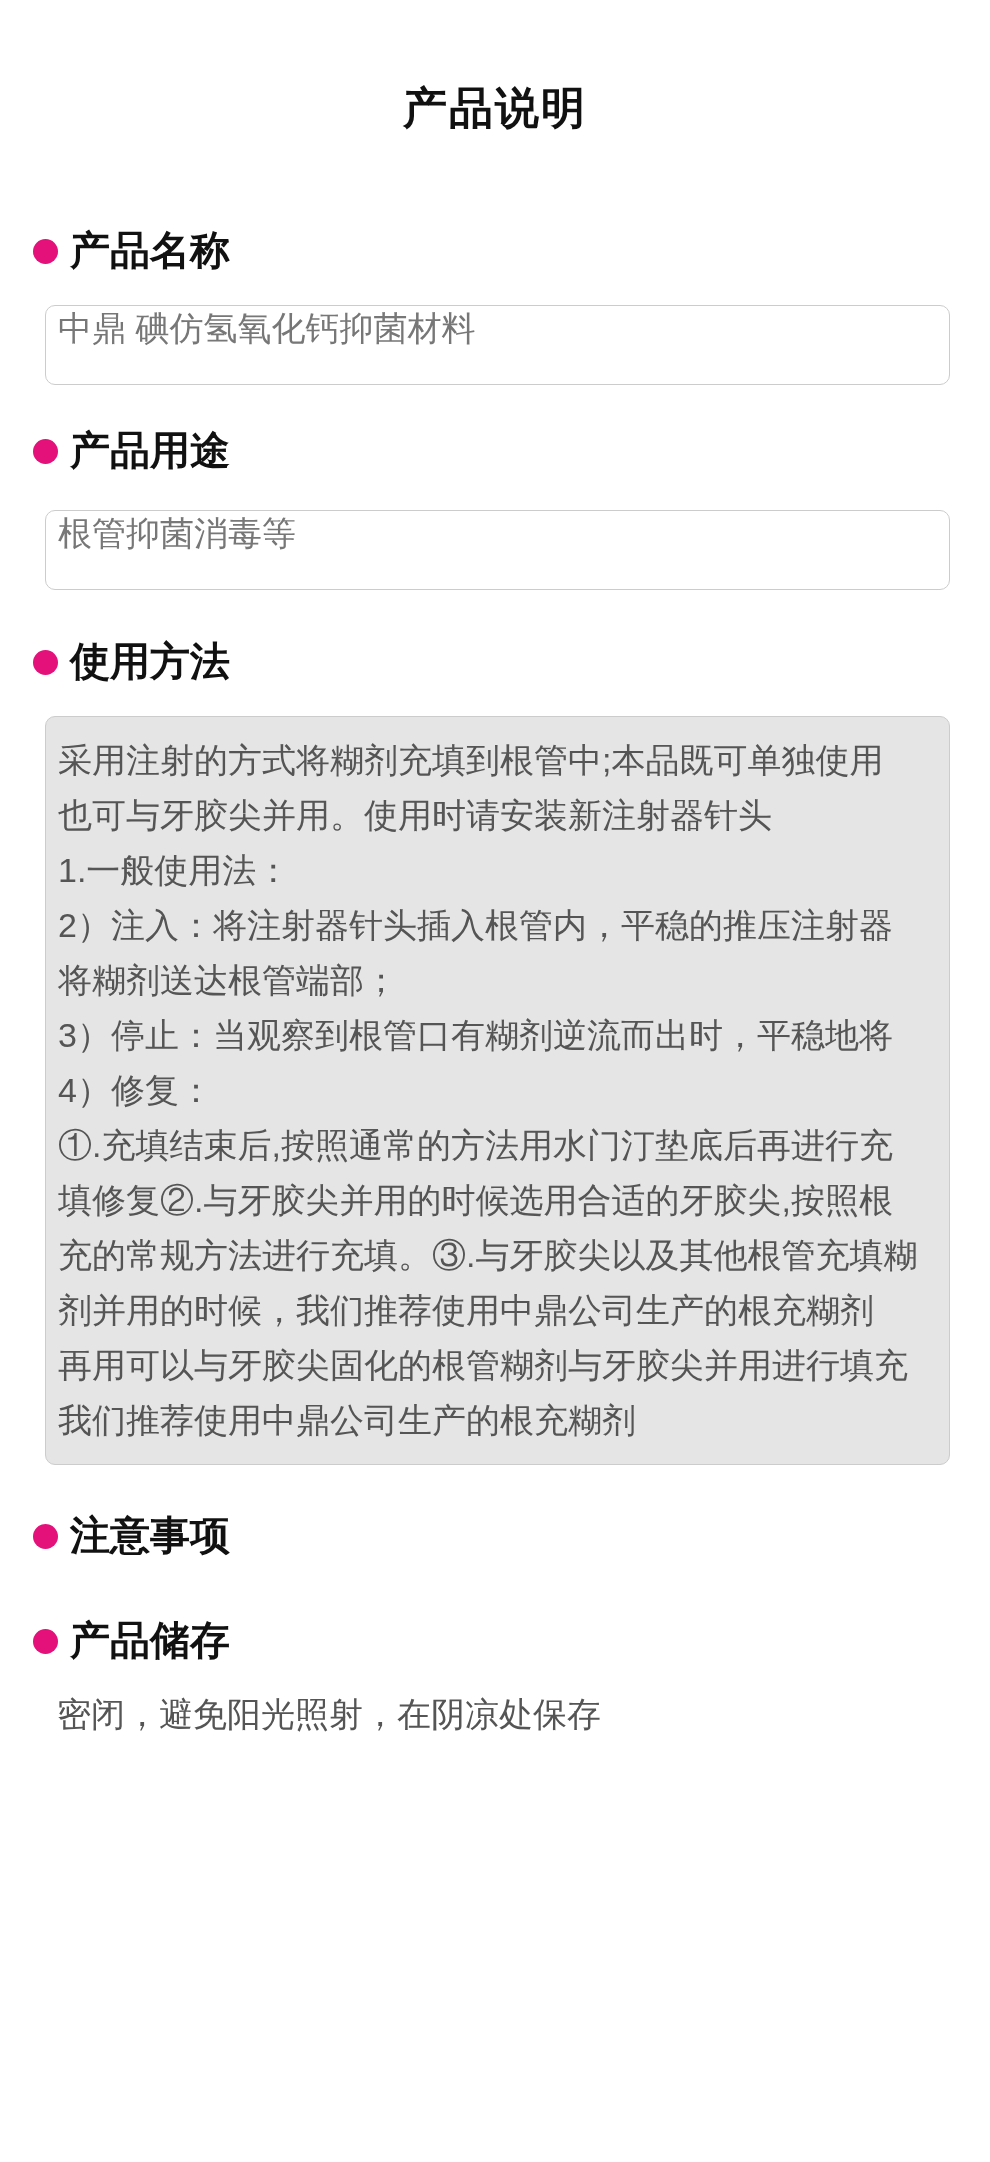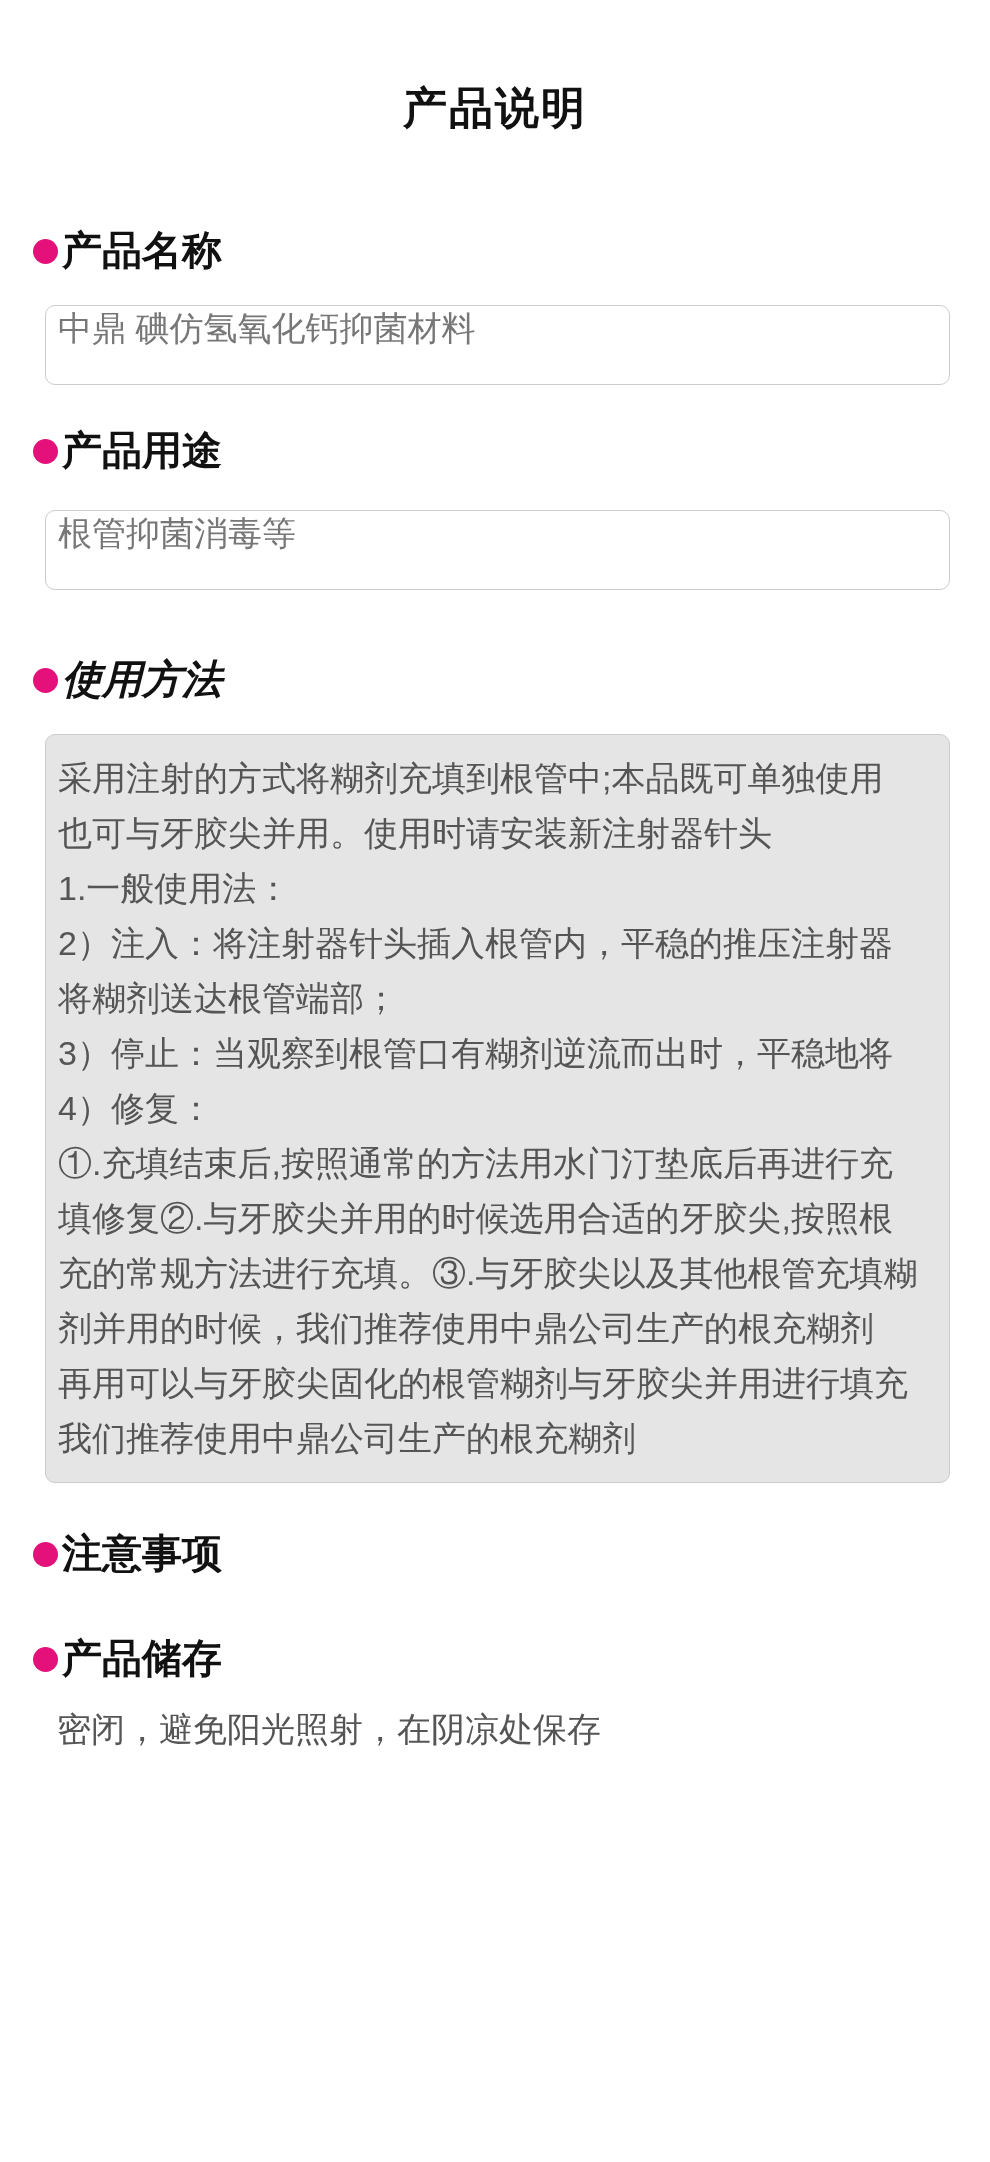--- a/index.html
+++ b/index.html
@@ -30,7 +30,7 @@
   .section-heading {
     display: flex;
     align-items: center;
-    gap: 4px;
+    gap: 12px;
     margin-left: -12px;
     font-size: 40px;
     line-height: 44px;

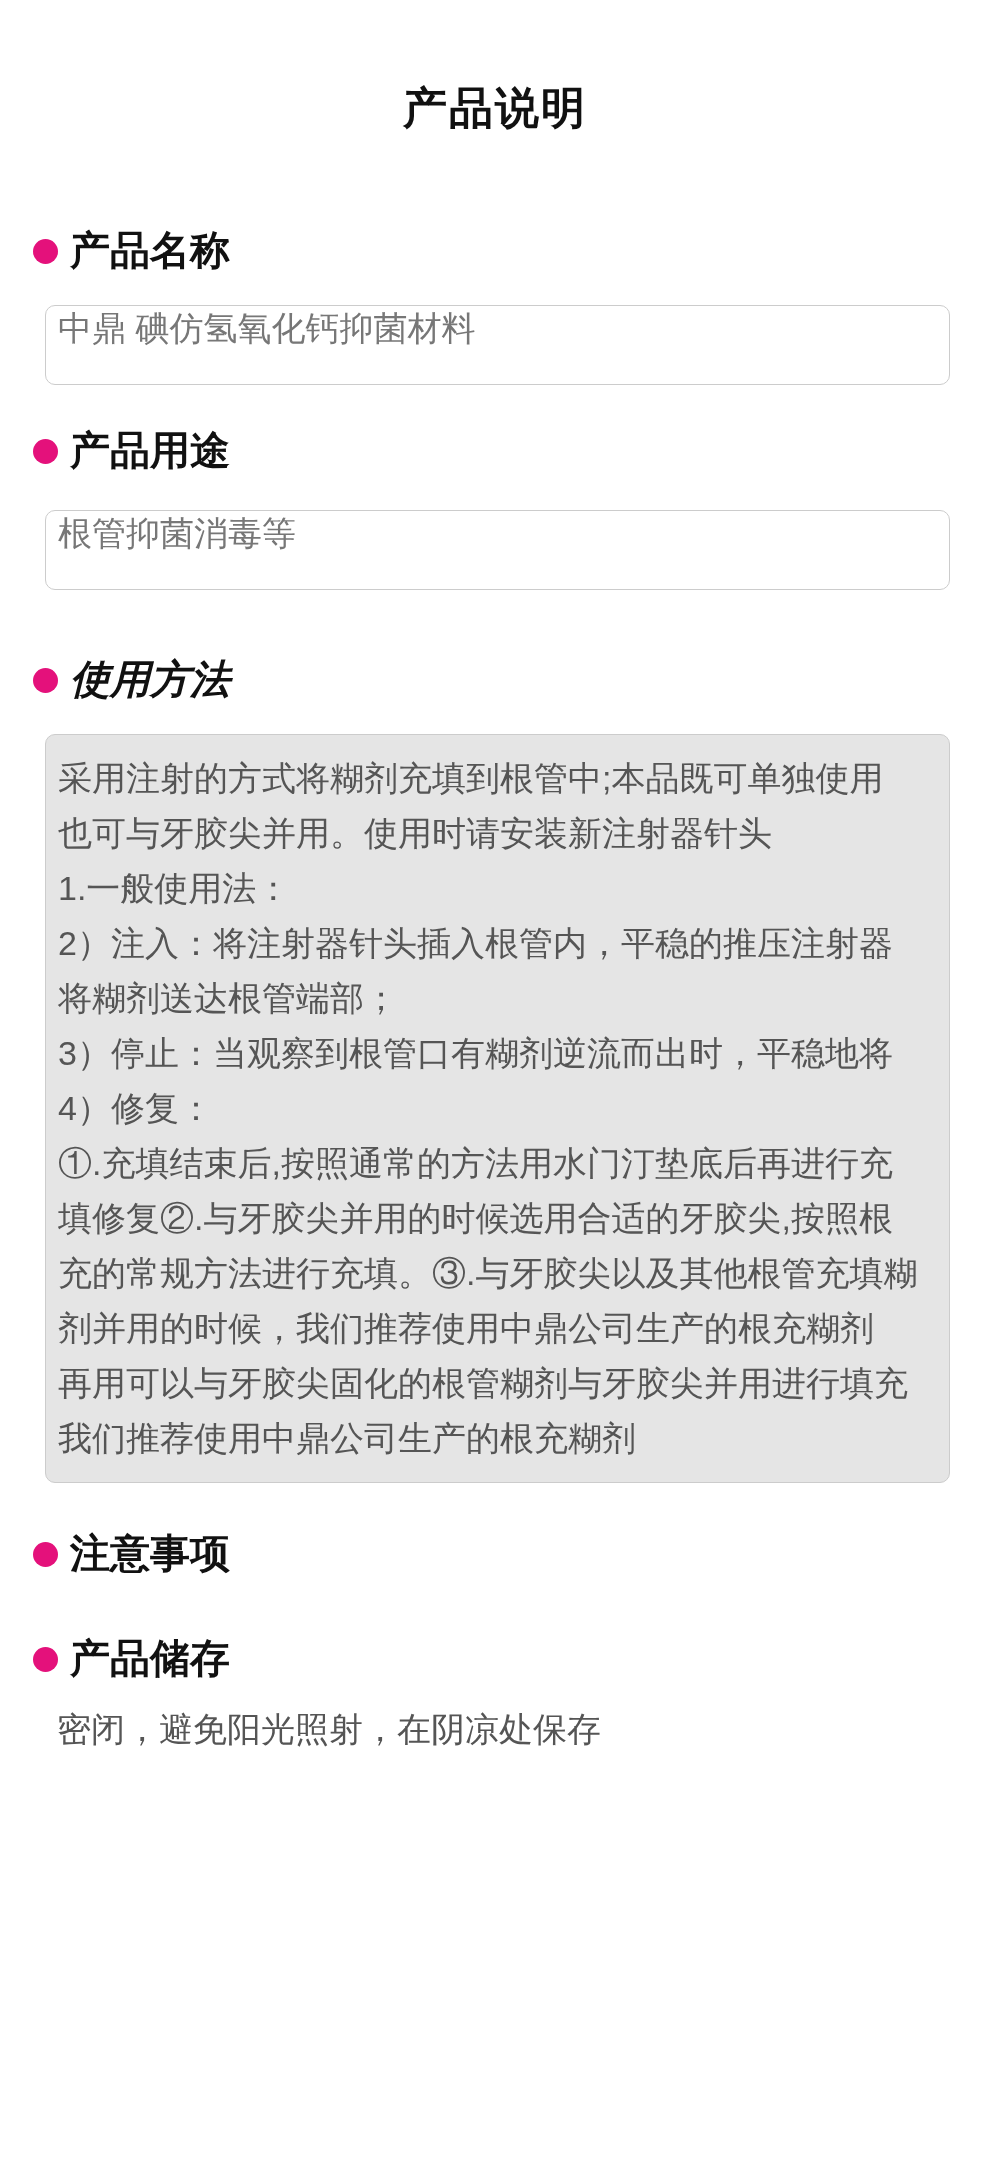--- a/index.html
+++ b/index.html
@@ -80,7 +80,7 @@
   .mt-box-name { margin-top: 33px; }
   .mt-h-purp   { margin-top: 43px; }
   .mt-box-purp { margin-top: 38px; }
-  .mt-h-instr  { margin-top: 67px; font-style: italic; }
+  .mt-h-instr  { margin-top: 49px; }
   .mt-box-instr{ margin-top: 33px; }
   .mt-h-prec   { margin-top: 48px; }
   .mt-blk-prec { margin-top: 42px; }

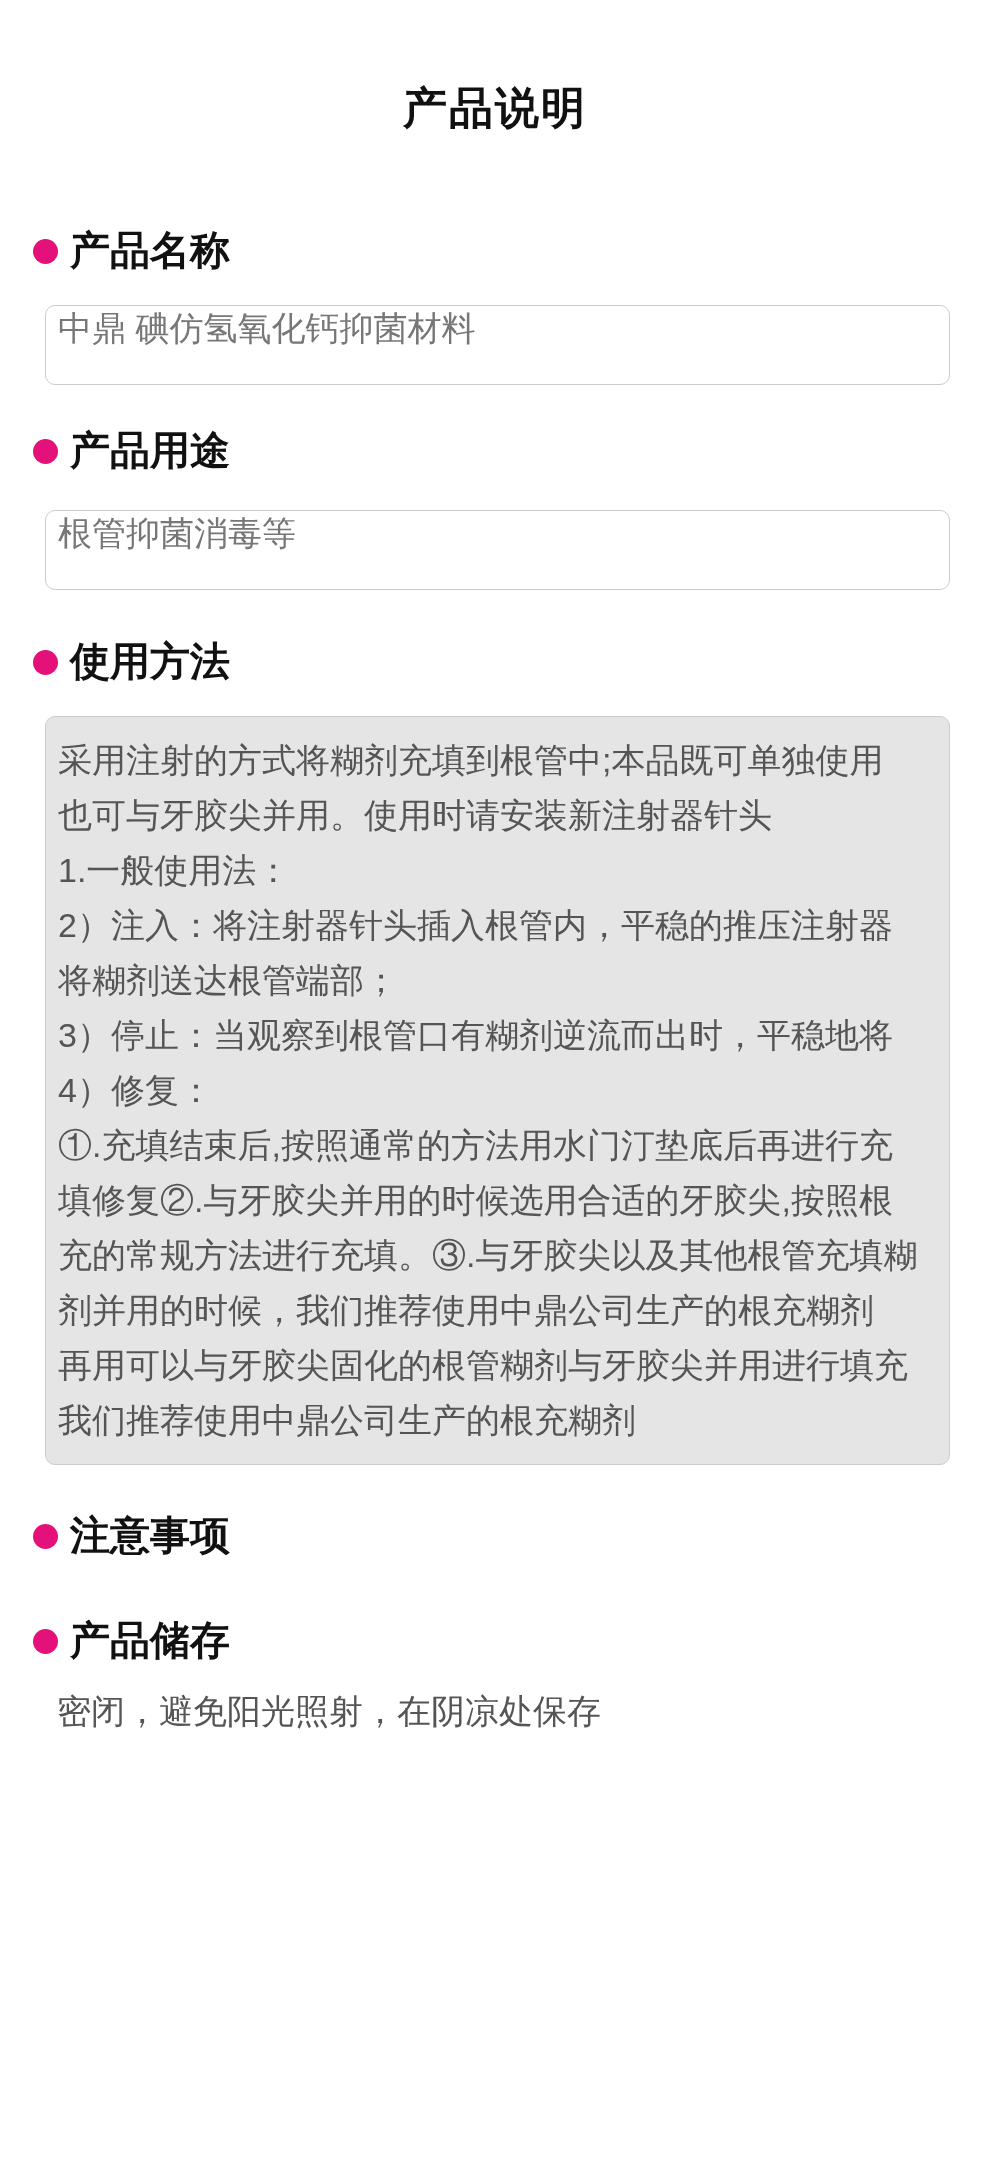--- a/index.html
+++ b/index.html
@@ -85,7 +85,7 @@
   .mt-h-prec   { margin-top: 48px; }
   .mt-blk-prec { margin-top: 42px; }
   .mt-h-stor   { margin-top: 61px; }
-  .mt-blk-stor { margin-top: 25px; font-family: Liberation Mono, monospace; }
+  .mt-blk-stor { margin-top: 25px; }
 </style>
 </head>
 <body>

